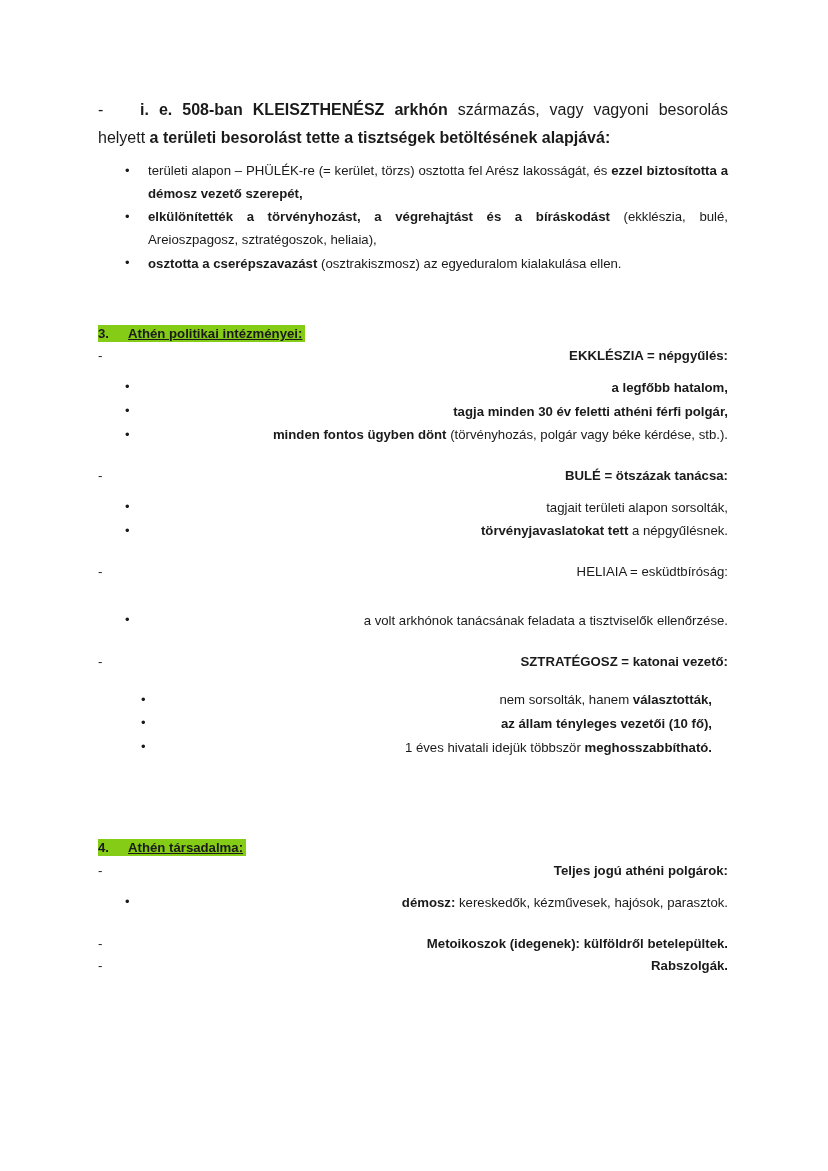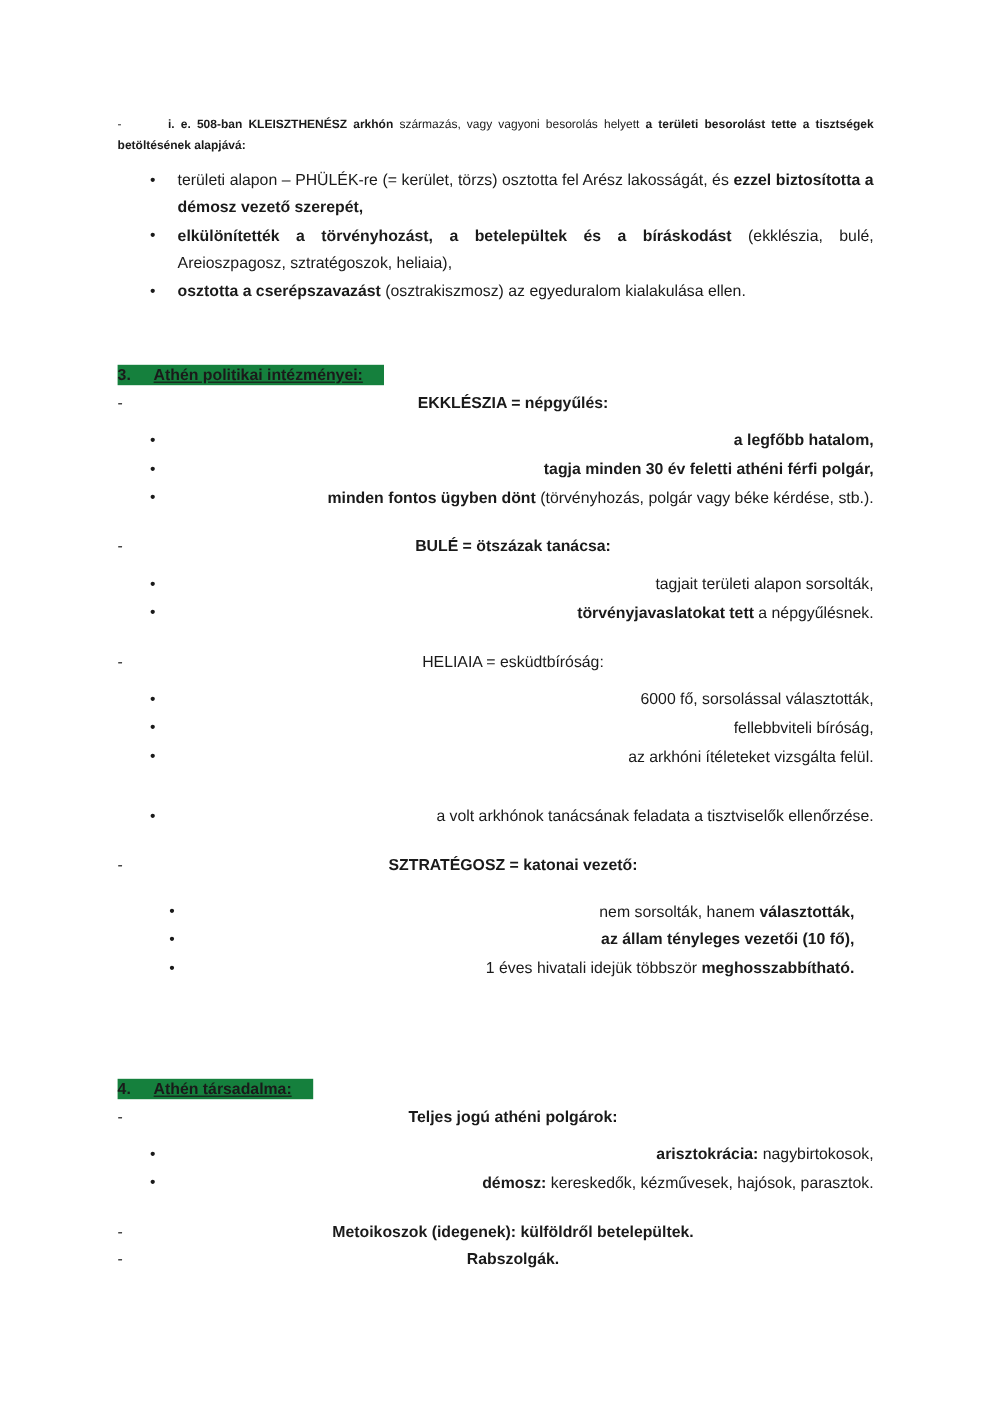--- a/index.html
+++ b/index.html
@@ -40,7 +40,7 @@
     text-justify: inter-word;
     margin: 0 0 4px 0;
     padding-left: 0;
-    font-size: 10px;
+    font-size: 16px;
     line-height: 1.72;
   }
   .dash-para .lead-dash {

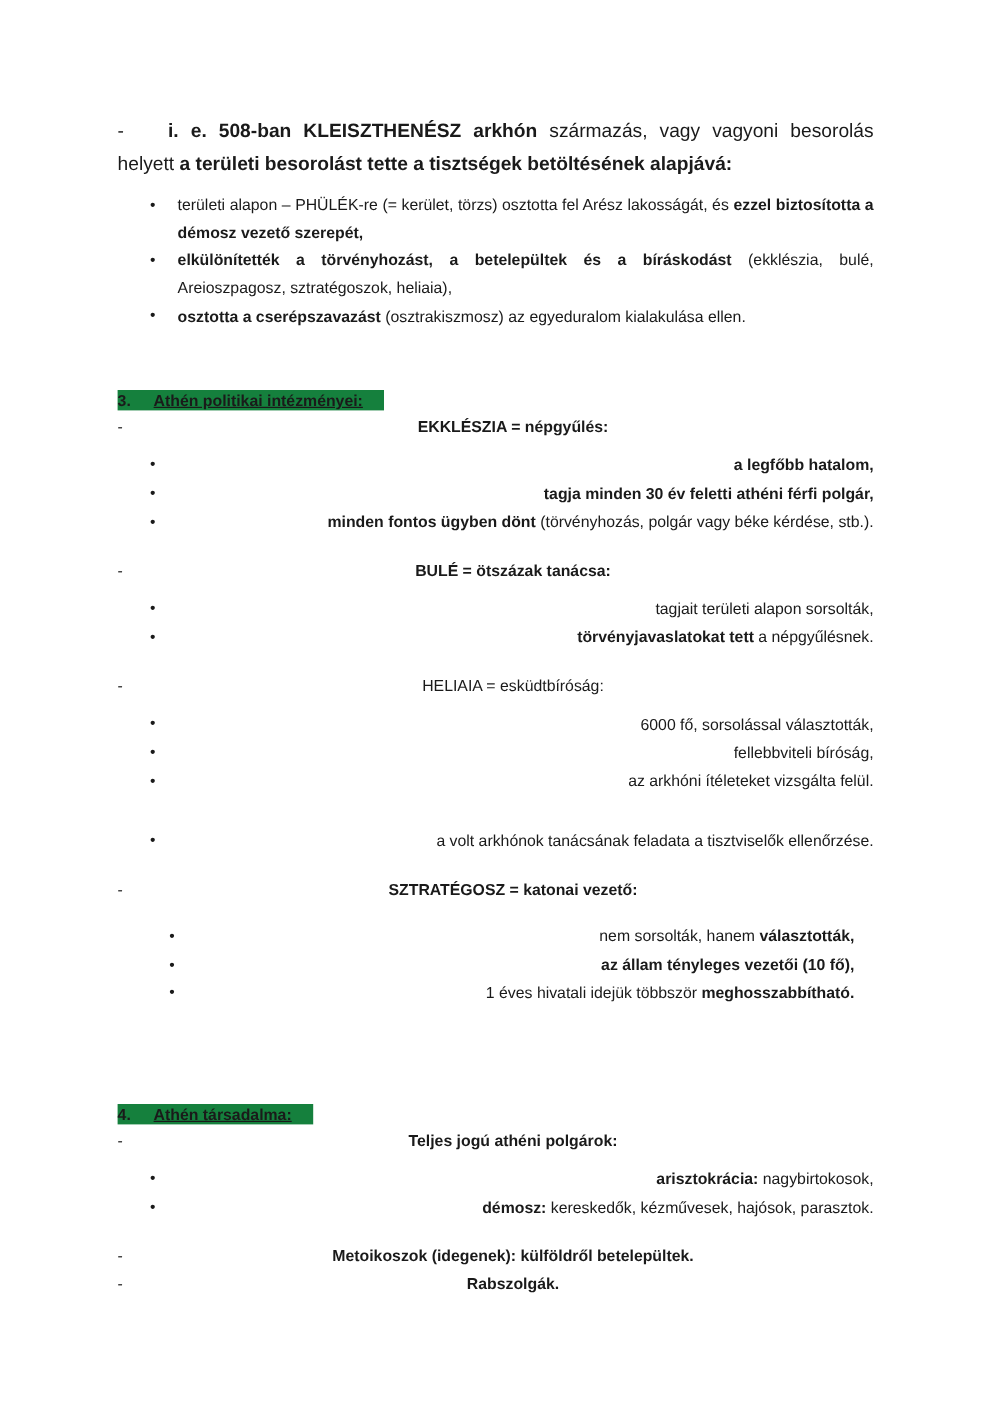--- a/index.html
+++ b/index.html
@@ -132,7 +132,7 @@
       </p>
       <ul class="bullets">
           <li><span class="r">területi alapon – PHÜLÉK-re (= kerület, törzs) osztotta fel Arész lakosságát, és </span><span class="b">ezzel biztosította a démosz vezető szerepét,</span></li>
-          <li><span class="b">elkülönítették a törvényhozást, a betelepültek és a bíráskodást</span><span class="r"> (ekklészia, bulé, Areioszpagosz, sztratégoszok, heliaia),</span></li>
+          <li><span class="b">elkülönítették a törvényhozást, a végrehajtást és a bíráskodást</span><span class="r"> (ekklészia, bulé, Areioszpagosz, sztratégoszok, heliaia),</span></li>
           <li><span class="b">osztotta a cserépszavazást</span><span class="r"> (osztrakiszmosz) az egyeduralom kialakulása ellen.</span></li>
         </ul>
     </div>

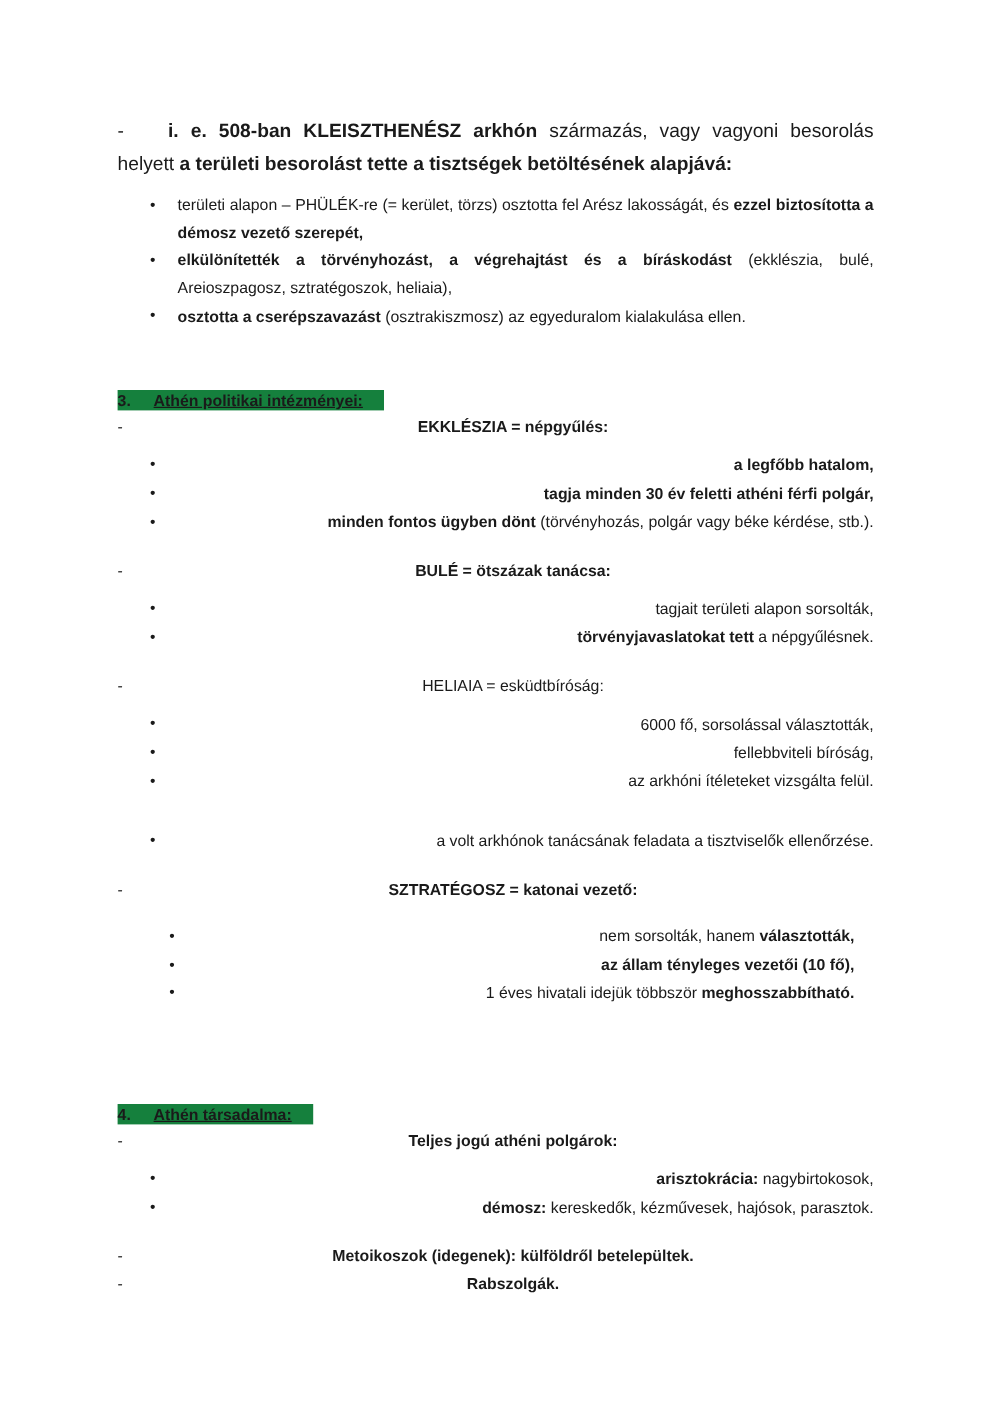--- a/index.html
+++ b/index.html
@@ -105,8 +105,8 @@
     white-space: nowrap;
   }
   .section-head .hl {
-    background: #15803d;
-    padding: 1px 18px 1px 0;
+    background: #84cc16;
+    padding: 1px 3px 1px 0;
     font-weight: bold;
   }
   .section-head .num {

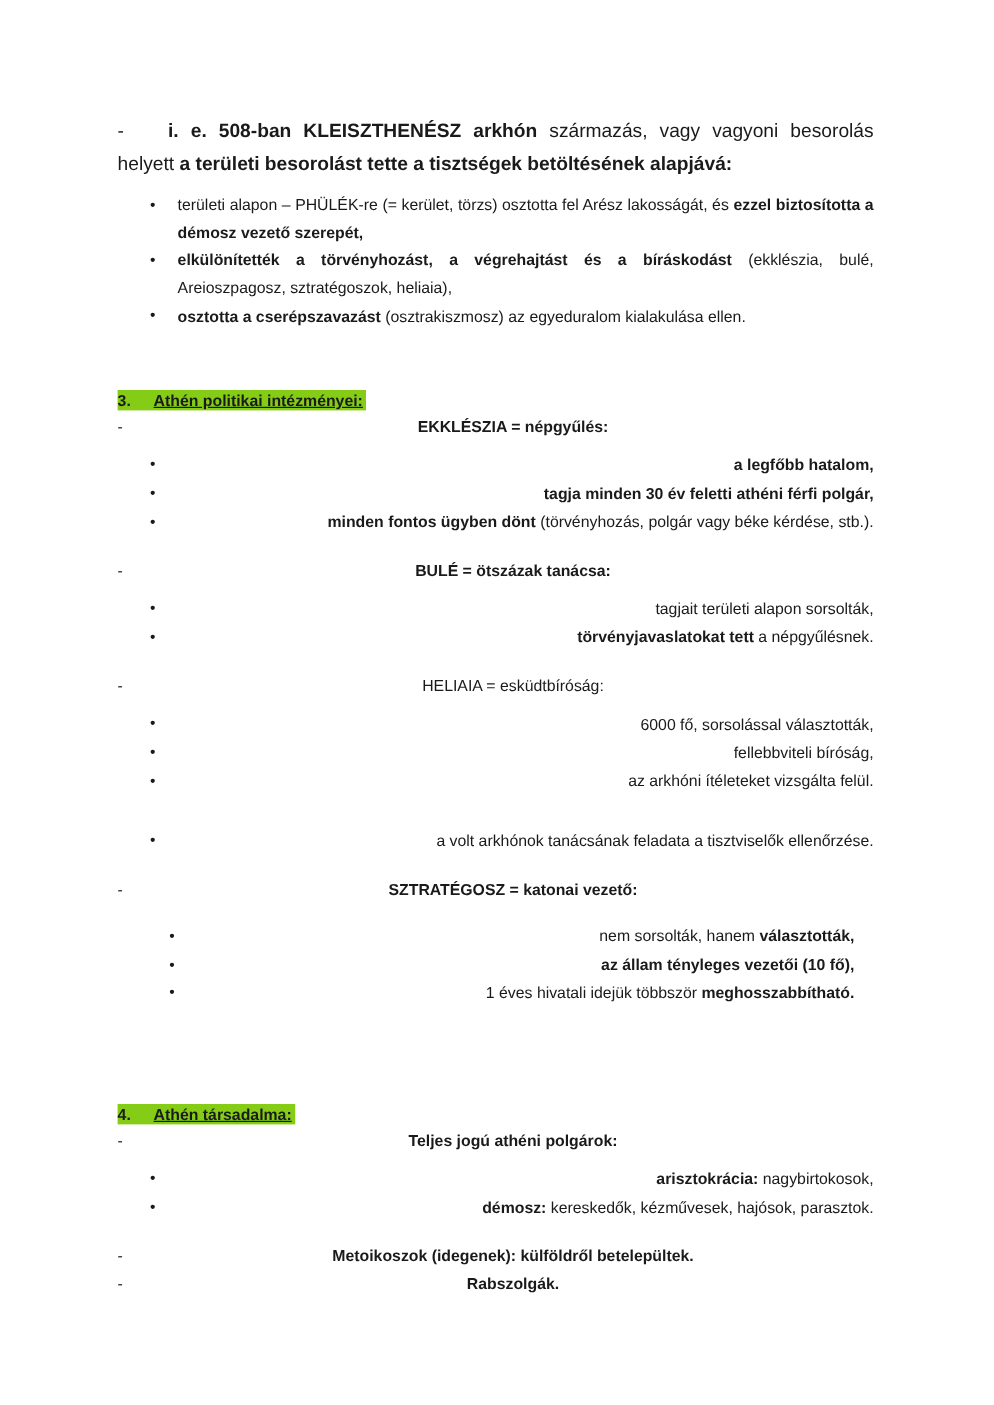--- a/index.html
+++ b/index.html
@@ -85,7 +85,7 @@
     padding-left: 29px;
     margin: 0;
     line-height: 1.72;
-    text-align: center;
+    text-align: right;
   }
   ul.dashes > li.dash-item::before {
     content: "-";

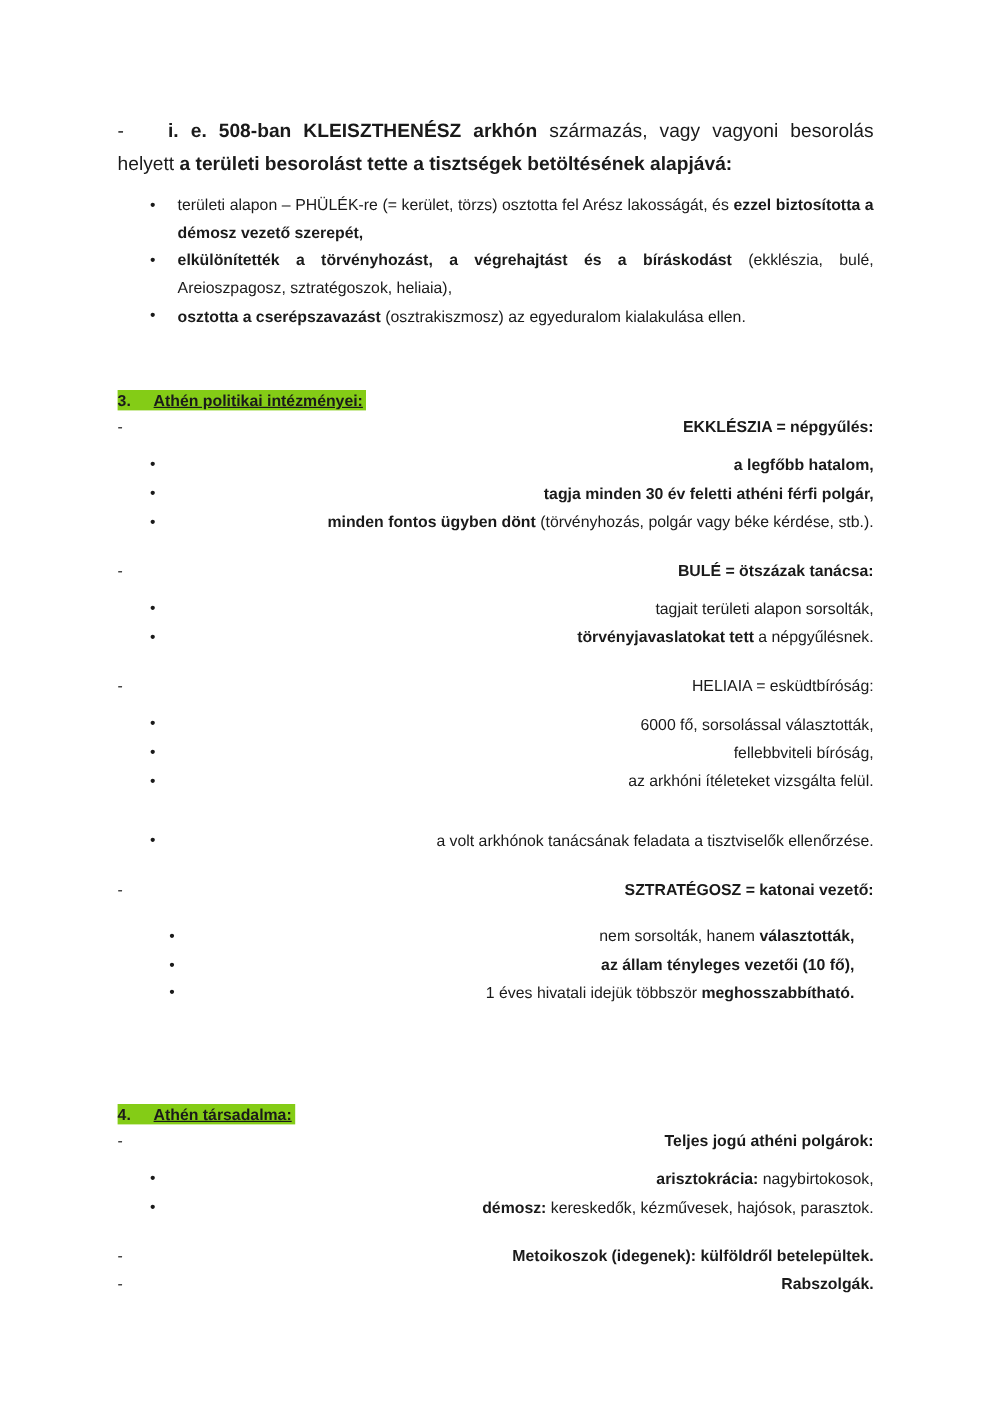--- a/index.html
+++ b/index.html
@@ -162,11 +162,6 @@
             </li>
             <li class="dash-item"><span><span class="r">HELIAIA = esküdtbíróság:</span></span></li>
             <li style="list-style: none; padding: 0px; margin: 0px;">
-              <ul class="bullets">
-                <li class="nojust"><span class="r">6000 fő, sorsolással választották,</span></li>
-                <li class="nojust"><span class="r">fellebbviteli bíróság,</span></li>
-                <li class="nojust"><span class="r">az arkhóni ítéleteket vizsgálta felül.</span></li>
-              </ul>
               <div class="gap-md"></div>
             </li>
             <li style="list-style: none; padding: 0px; margin: 0px;">

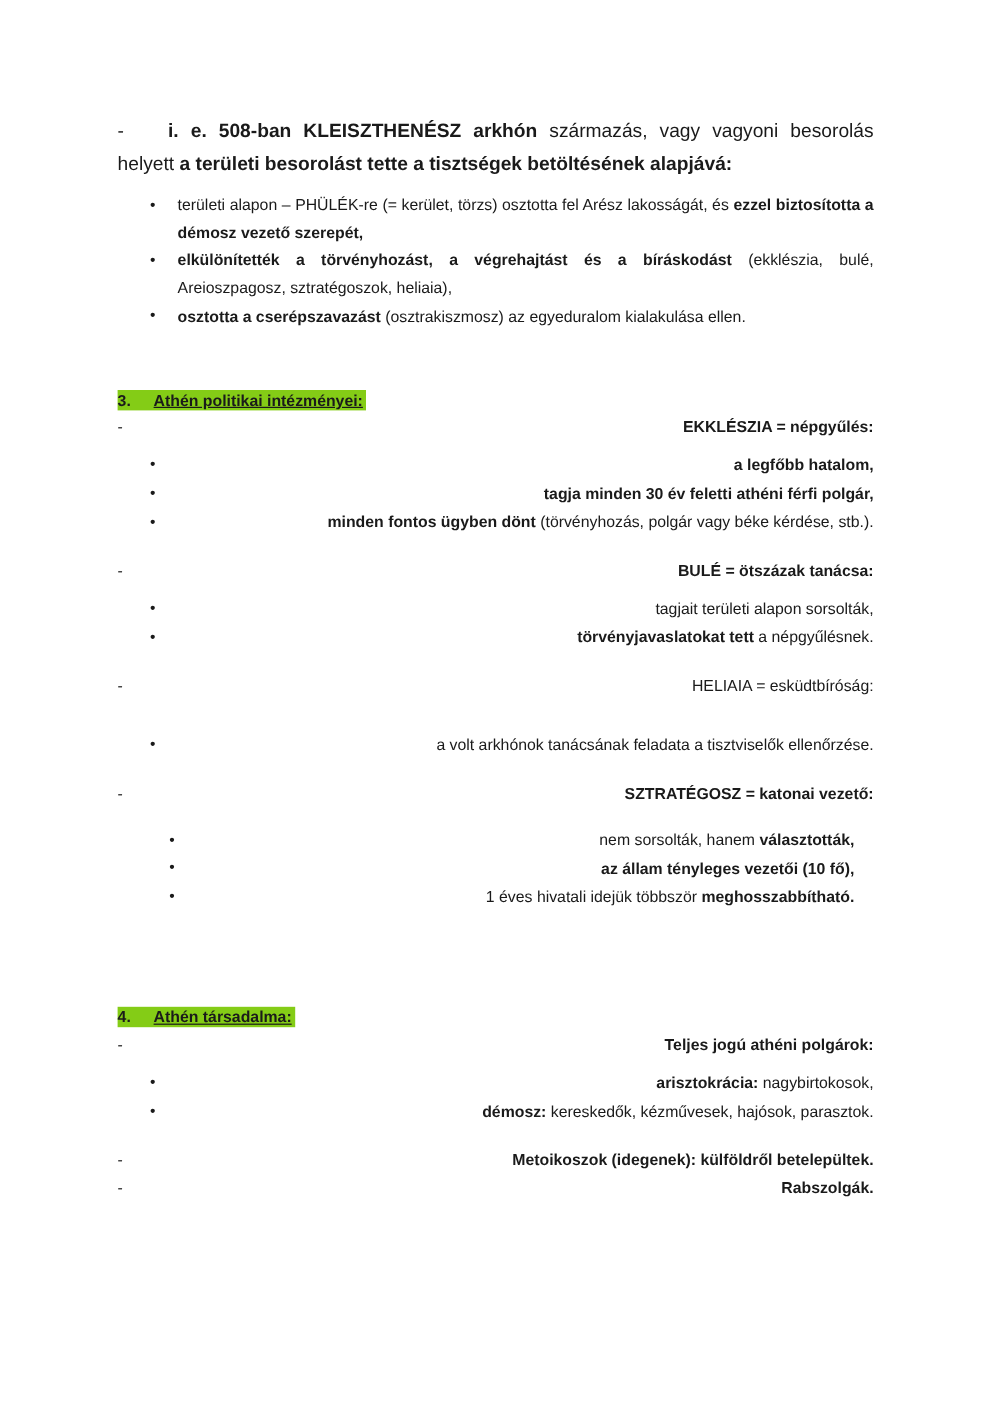--- a/index.html
+++ b/index.html
@@ -188,7 +188,6 @@
             <li class="dash-item"><span><span class="b">Teljes jogú athéni polgárok:</span></span></li>
             <li style="list-style: none; padding: 0px; margin: 0px;">
               <ul class="bullets">
-                <li class="nojust"><span class="b">arisztokrácia:</span><span class="r"> nagybirtokosok,</span></li>
                 <li class="nojust"><span class="b">démosz:</span><span class="r"> kereskedők, kézművesek, hajósok, parasztok.</span></li>
               </ul>
               <div class="gap-md"></div>

